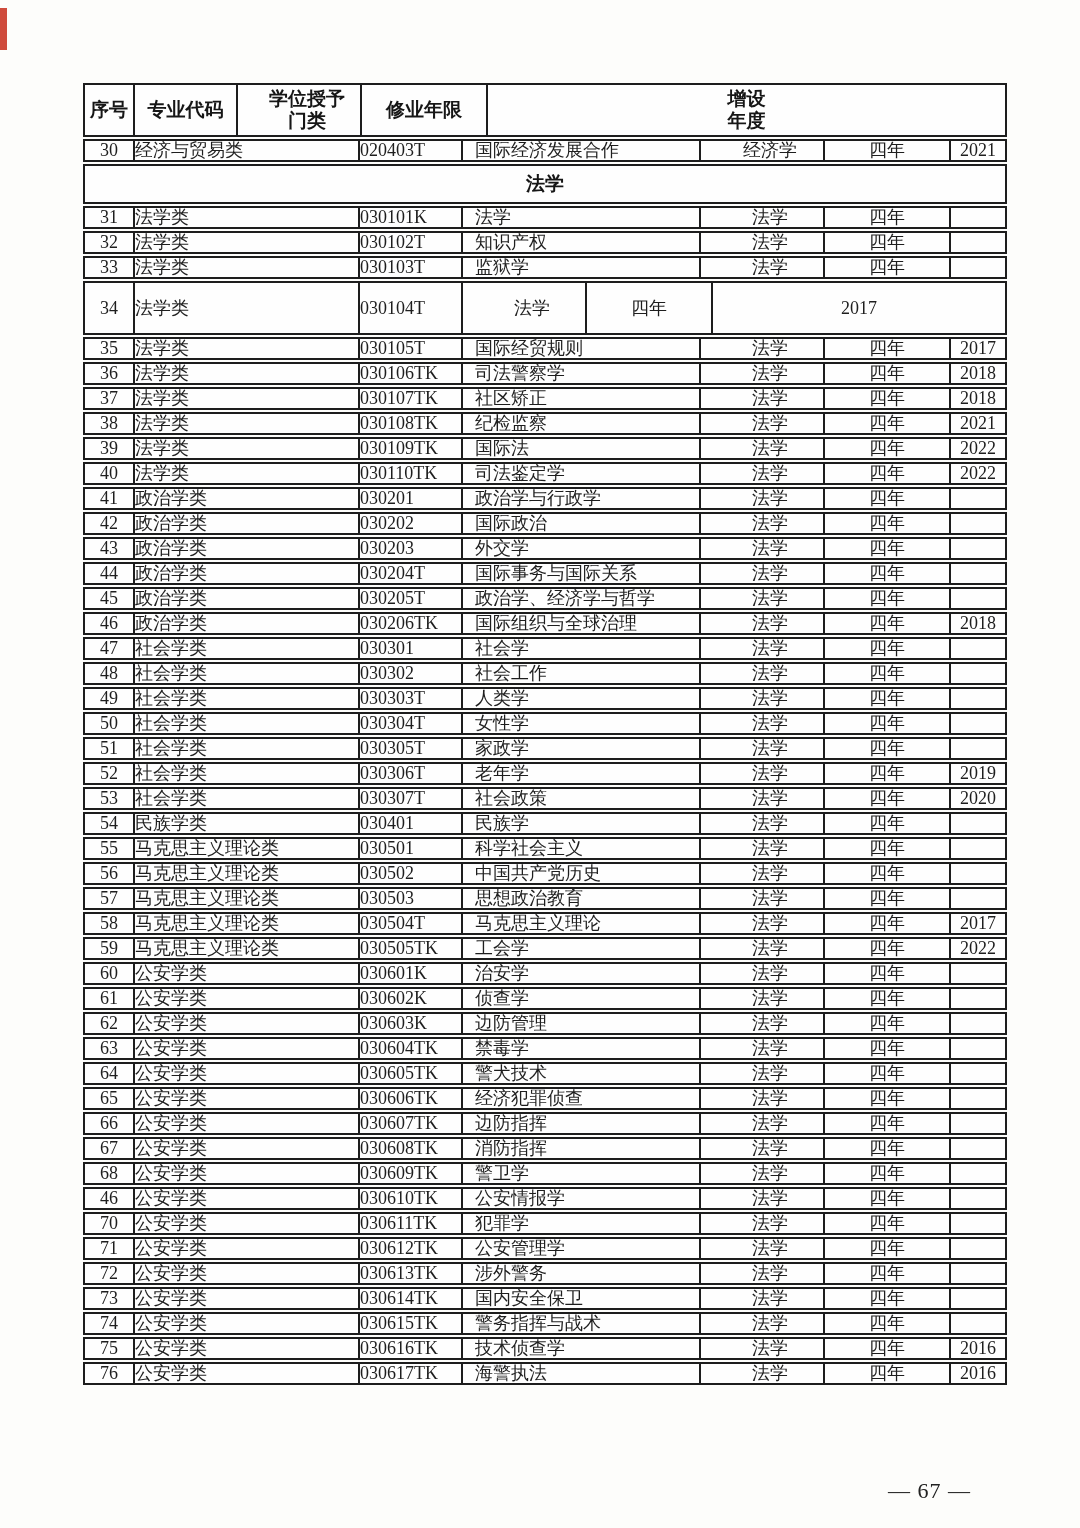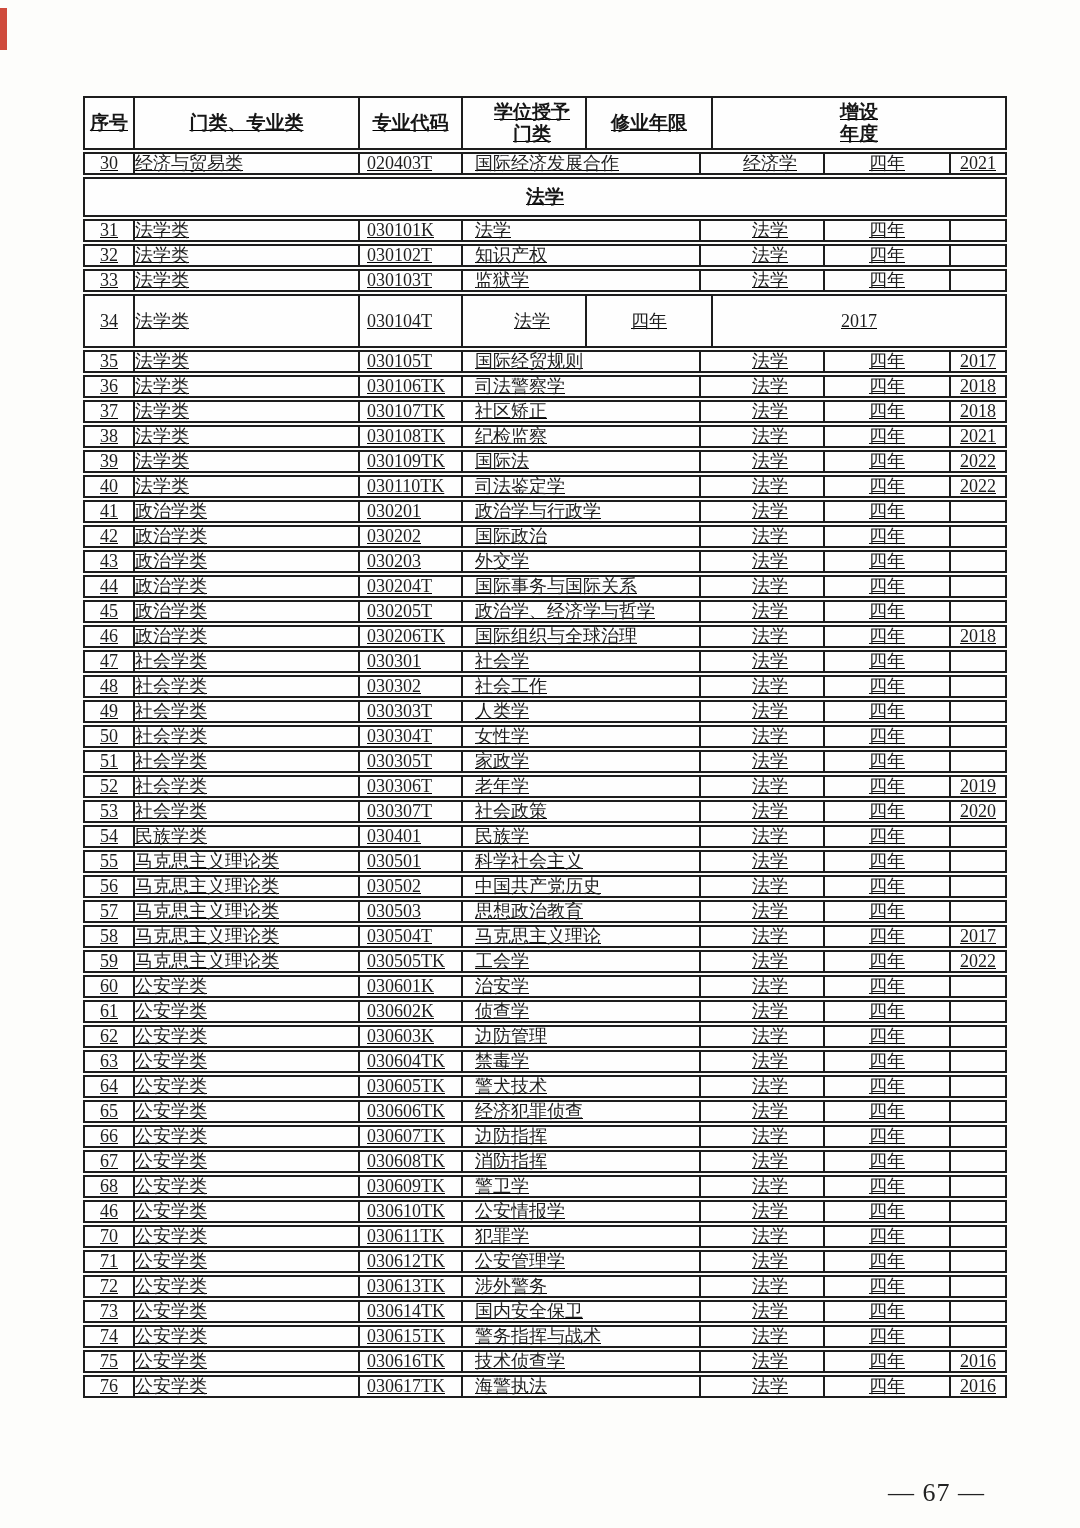--- a/index.html
+++ b/index.html
@@ -18,7 +18,7 @@
   }
 
   .majors-table {
-    position: absolute; left: 83px; top: 96px; width: 924px; text-decoration: underline;
+    position: absolute; left: 83px; top: 83px; width: 924px;
   }
 
   .row {

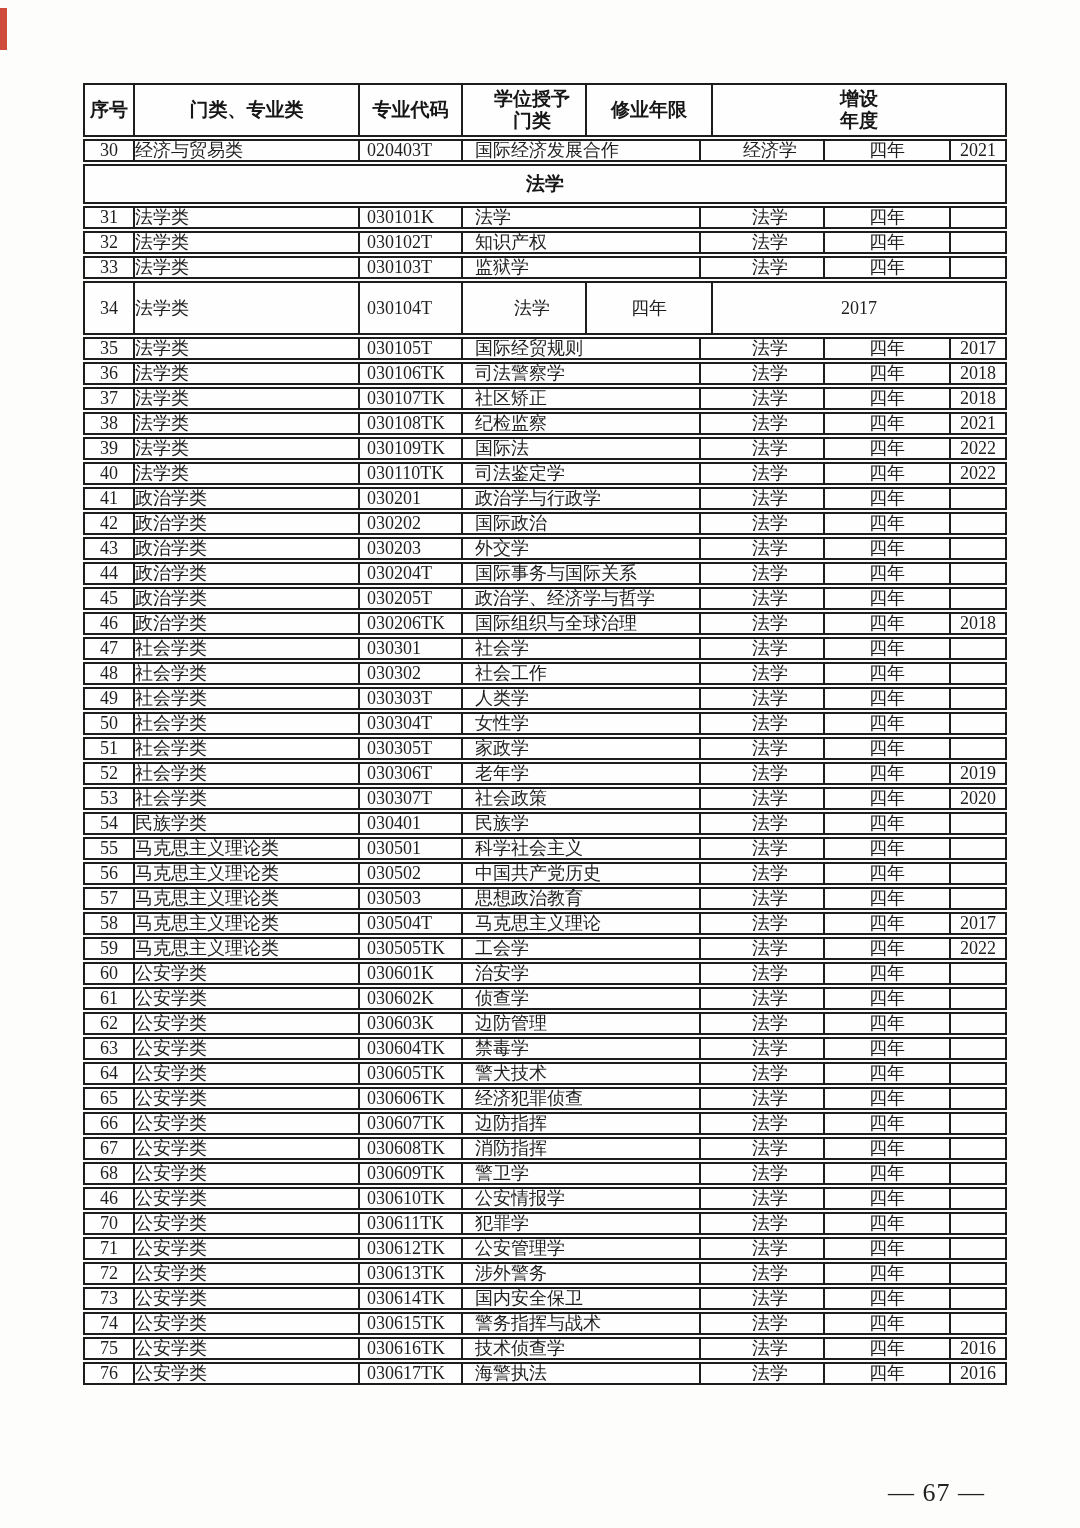--- a/index.html
+++ b/index.html
@@ -90,7 +90,6 @@
   <div class="majors-table">
     <div class="row header-row">
       <div class="cell c-no">序号</div>
-      <div class="cell c-category">门类、专业类</div>
       <div class="cell c-code">专业代码</div>
       <div class="cell c-degree">学位授予
 门类</div>

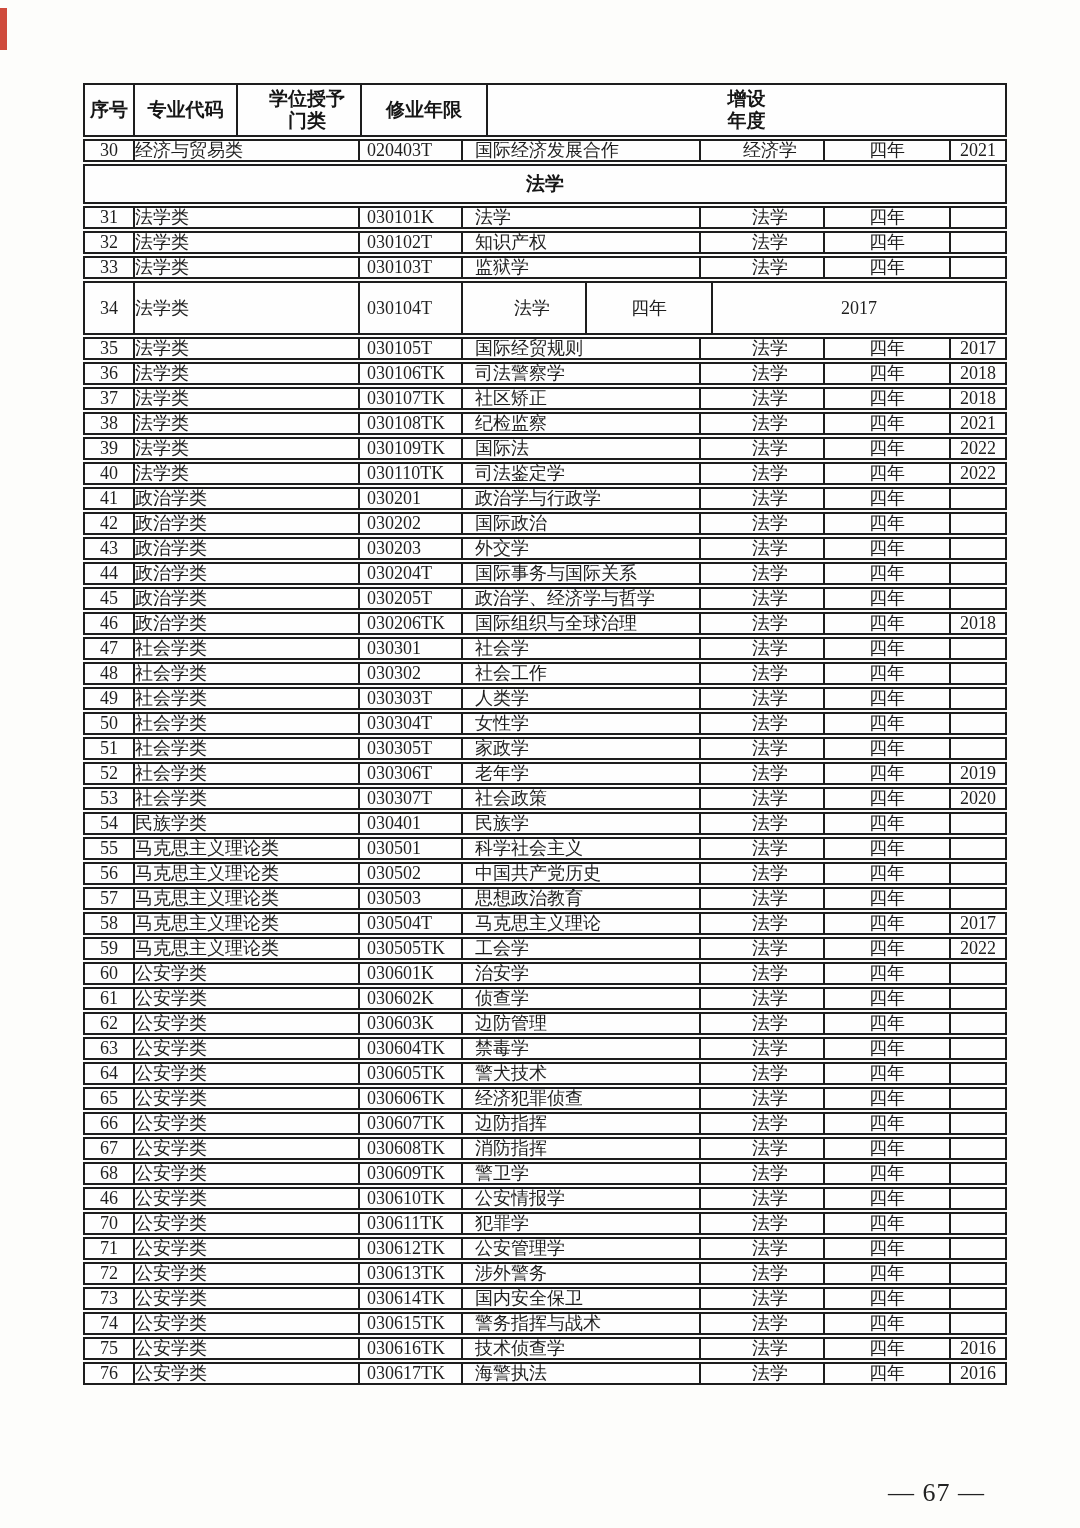--- a/index.html
+++ b/index.html
@@ -43,7 +43,7 @@
 
   .c-no       { width: 50px;  justify-content: center; }
   .c-category { width: 225px; }
-  .c-code     { width: 103px; padding-left: 7px; }
+  .c-code     { width: 103px; }
   .c-name     { width: 238px; padding-left: 12px; }
   .c-degree   { width: 108px; justify-content: center; margin-left: 16px; }
   .c-years    { width: 126px; justify-content: center; }

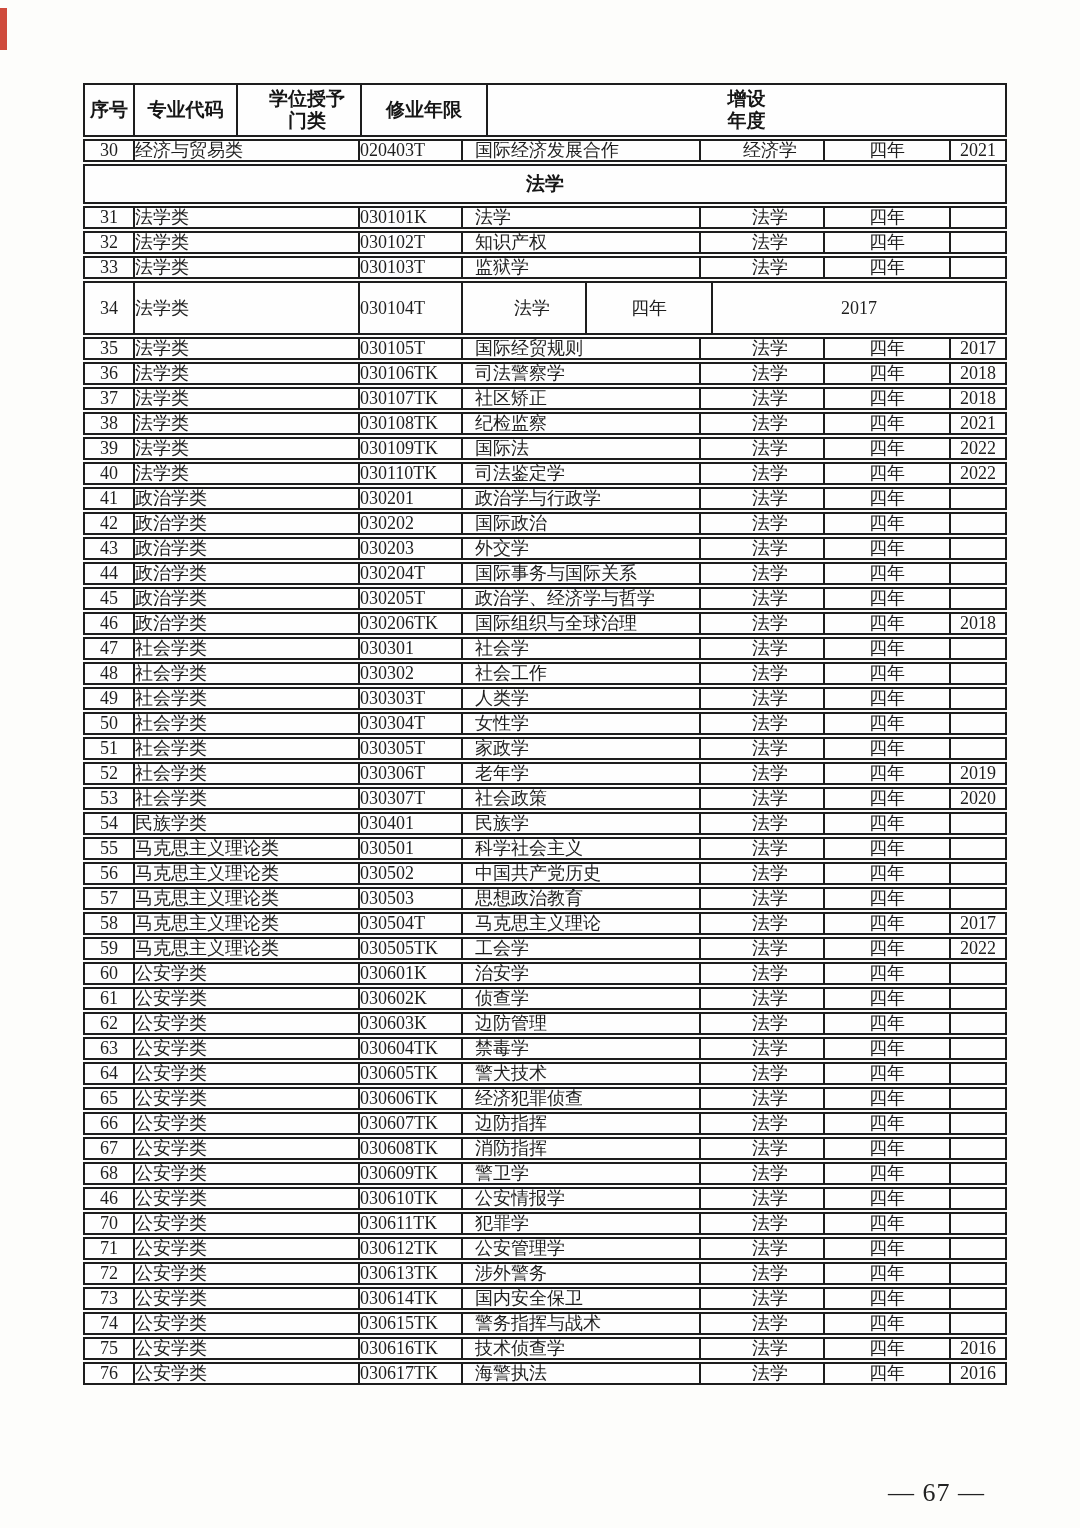--- a/index.html
+++ b/index.html
@@ -75,7 +75,7 @@
   .page-number {
     position: absolute;
     left: 888px; top: 1478px;
-    font-size: 26px;
+    font-size: 22px;
     color: #222;
     letter-spacing: 1px;
   }

